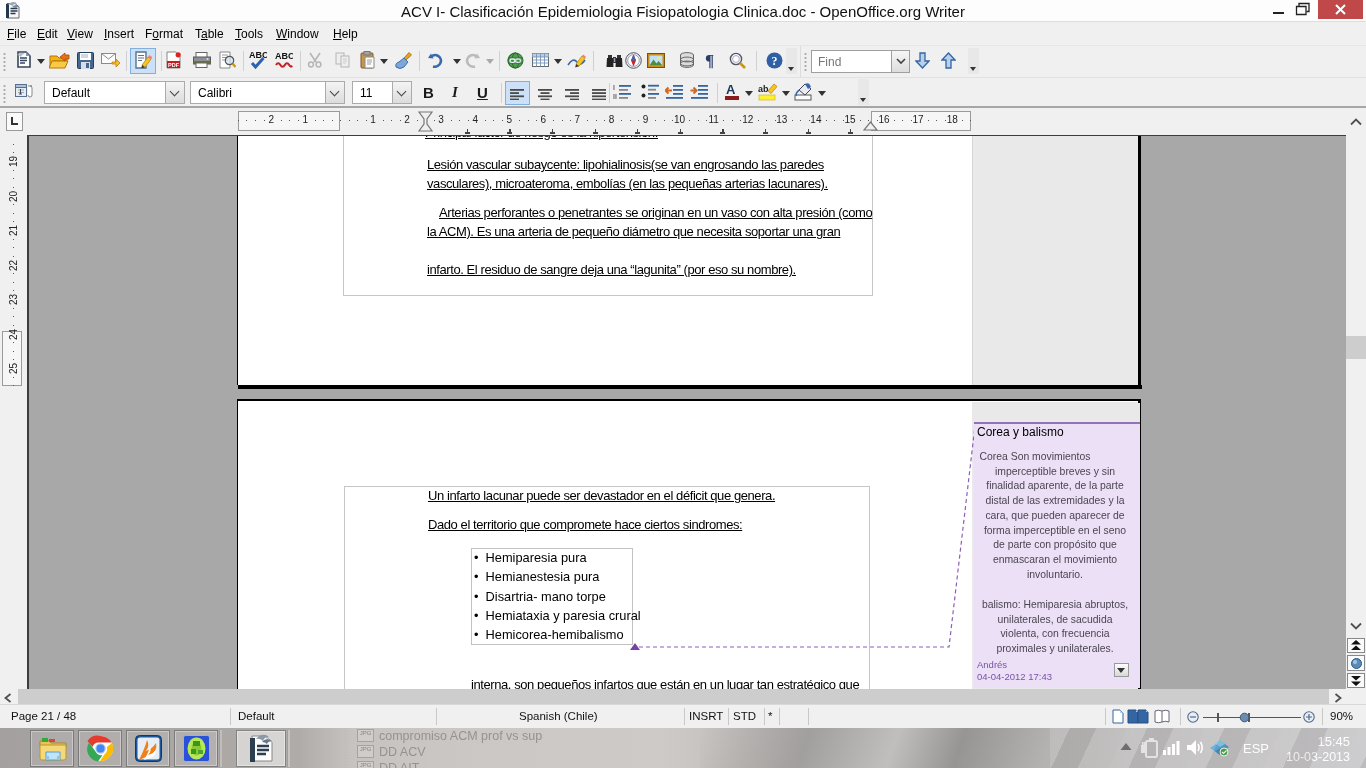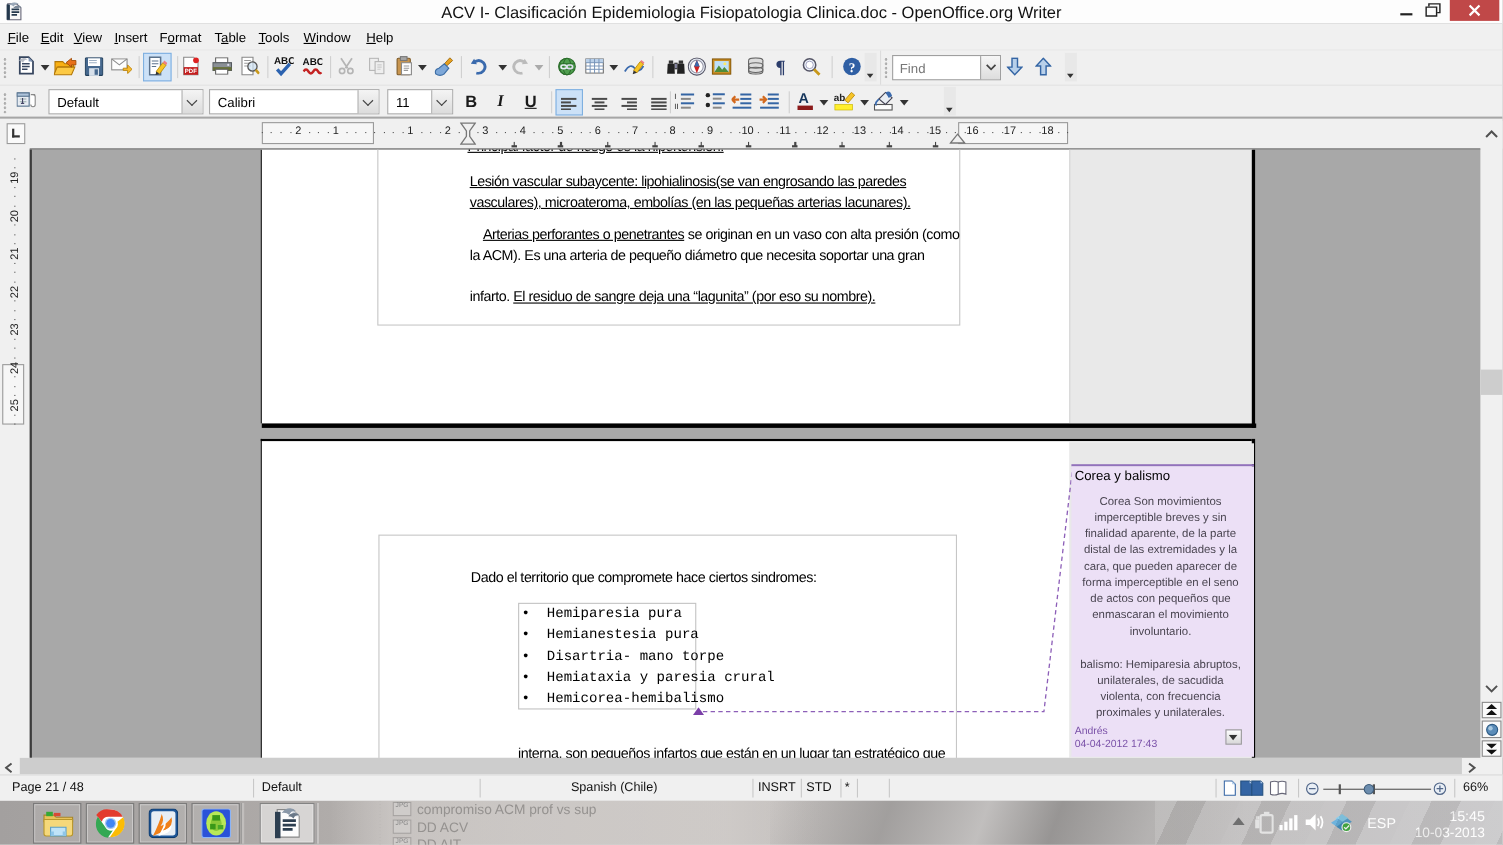--- a/index.html
+++ b/index.html
@@ -61,7 +61,7 @@
 #page2 .rail { position:absolute; left:734px; top:1px; width:167px; height:287px; background:#e9e9e9; }
 #page2rs { position:absolute; left:1109px; top:263px; width:3px; height:290px; background:#000; }
 .frameborder { position:absolute; border:1px solid #c6c6c6; }
-.dtext { position:absolute; font-size:13px; letter-spacing:-0.42px; color:#000; white-space:nowrap; }
+.dtext { position:absolute; font-size:13px; letter-spacing:-0.42px; color:#000; white-space:nowrap;text-decoration:underline; }
 .dtext u, u.dtext { text-decoration:underline; }
 .stext { position:absolute; font-family:Liberation Mono, monospace; font-size:12.8px; color:#000; white-space:nowrap; }
 .ctr { text-align:center; }

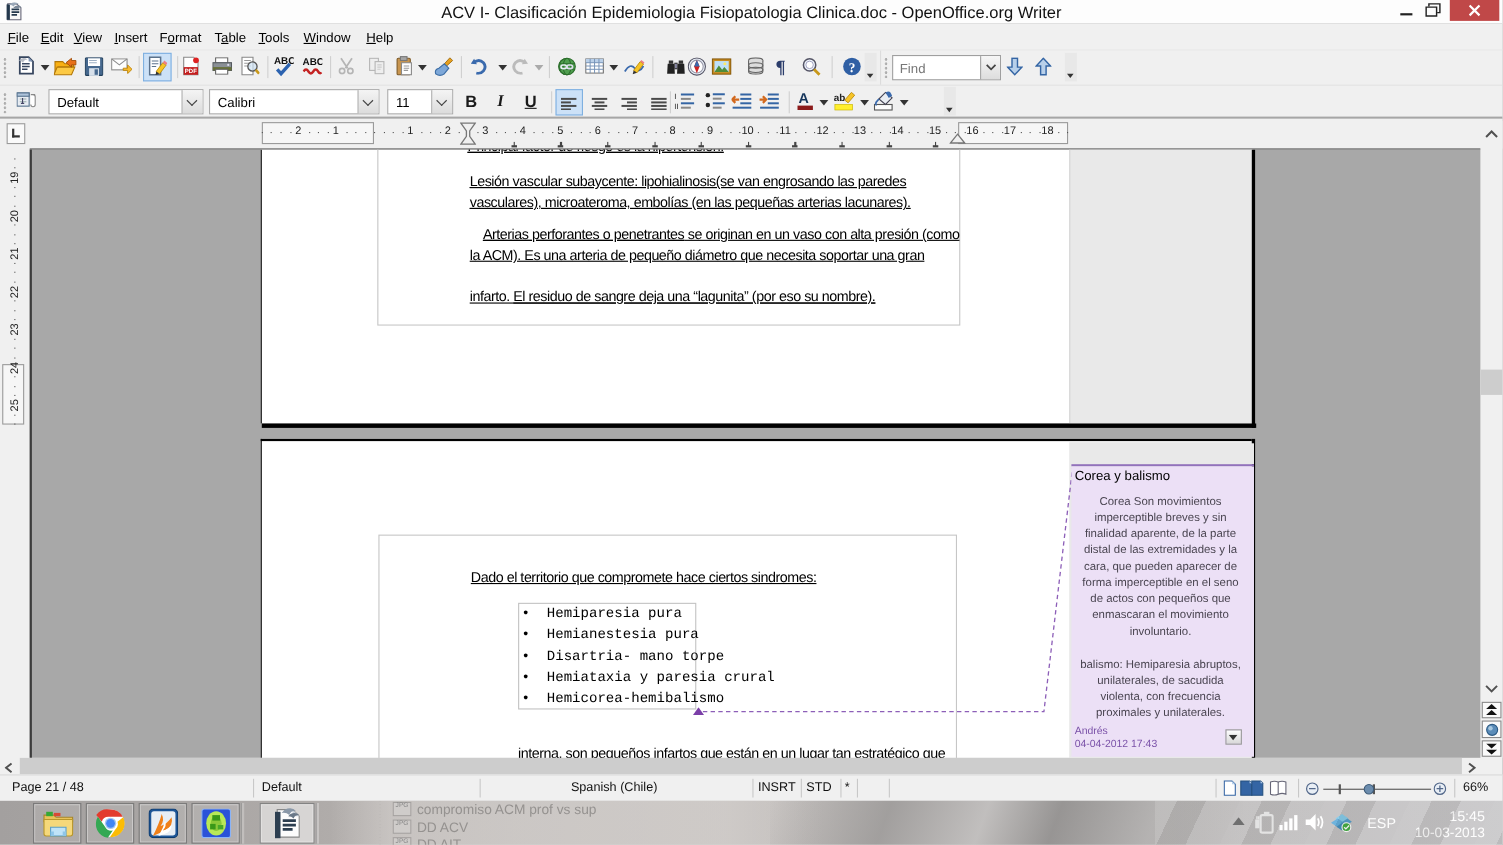--- a/index.html
+++ b/index.html
@@ -591,7 +591,7 @@
 <div style="position:absolute;left:947px;top:286px;width:166px;height:1.5px;background:#9272bb"></div>
 <div style="position:absolute;left:947px;top:287.5px;width:166px;height:264.5px;background:#ece0f6"></div>
 <div style="position:absolute;left:950px;top:289px;font-size:12px;color:#000">Corea y balismo</div>
-<div class="cline ctr" style="left:948px;top:315.0px">Corea Son movimientos</div>
+<div class="cline ctr" style="left:928px;top:315.0px">Corea Son movimientos</div>
 <div class="cline ctr" style="left:948px;top:329.7px">imperceptible breves y sin</div>
 <div class="cline ctr" style="left:948px;top:344.4px">finalidad aparente,  de la parte</div>
 <div class="cline ctr" style="left:948px;top:359.1px">distal de las extremidades y la</div>

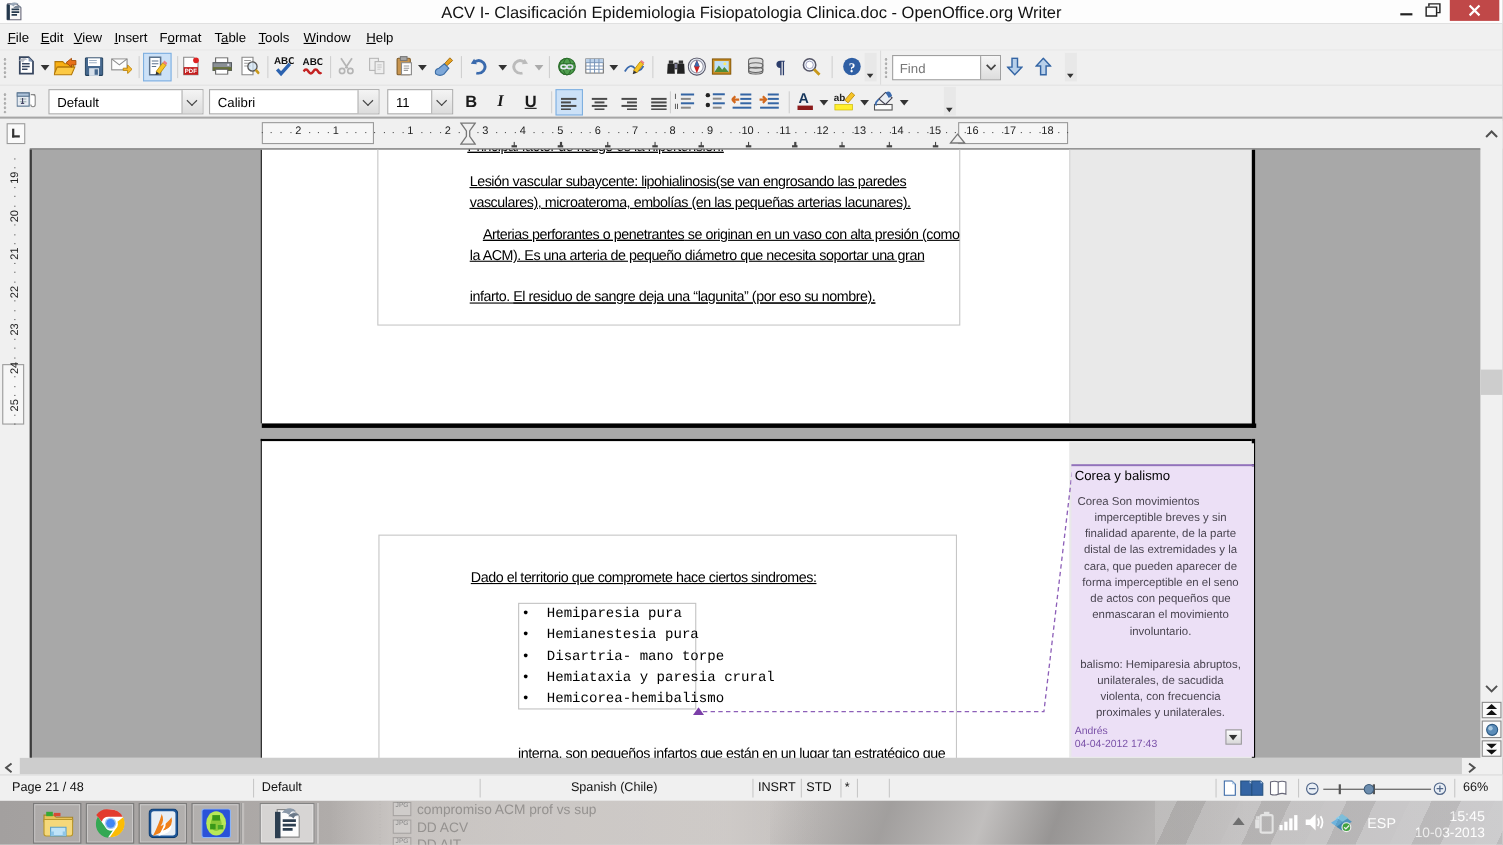--- a/index.html
+++ b/index.html
@@ -573,6 +573,7 @@
 <div class="dtext" style="left:412px;top:69px"><u>Arterias perforantes o penetrantes</u> se originan en un vaso con alta presión (como</div>
 <div class="dtext" style="left:400px;top:88px">la ACM).  Es una arteria de  pequeño diámetro que necesita soportar una gran</div>
 <div class="dtext" style="left:400px;top:126px">infarto. <u>El residuo de  sangre deja una “lagunita” (por eso su nombre).</u></div>
+<div class="dtext" style="left:401px;top:352px"><u>Un infarto lacunar puede ser devastador</u> en el déficit que genera.</div>
 <div class="dtext" style="left:401px;top:381px">Dado el territorio que  compromete hace ciertos sindromes:</div>
 <div style="position:absolute;left:444px;top:412px;width:162px;height:97px;border:1px solid #c2c2c2"></div>
 <div class="stext" style="left:447px;top:414.0px">•&nbsp;&nbsp;Hemiparesia pura</div>

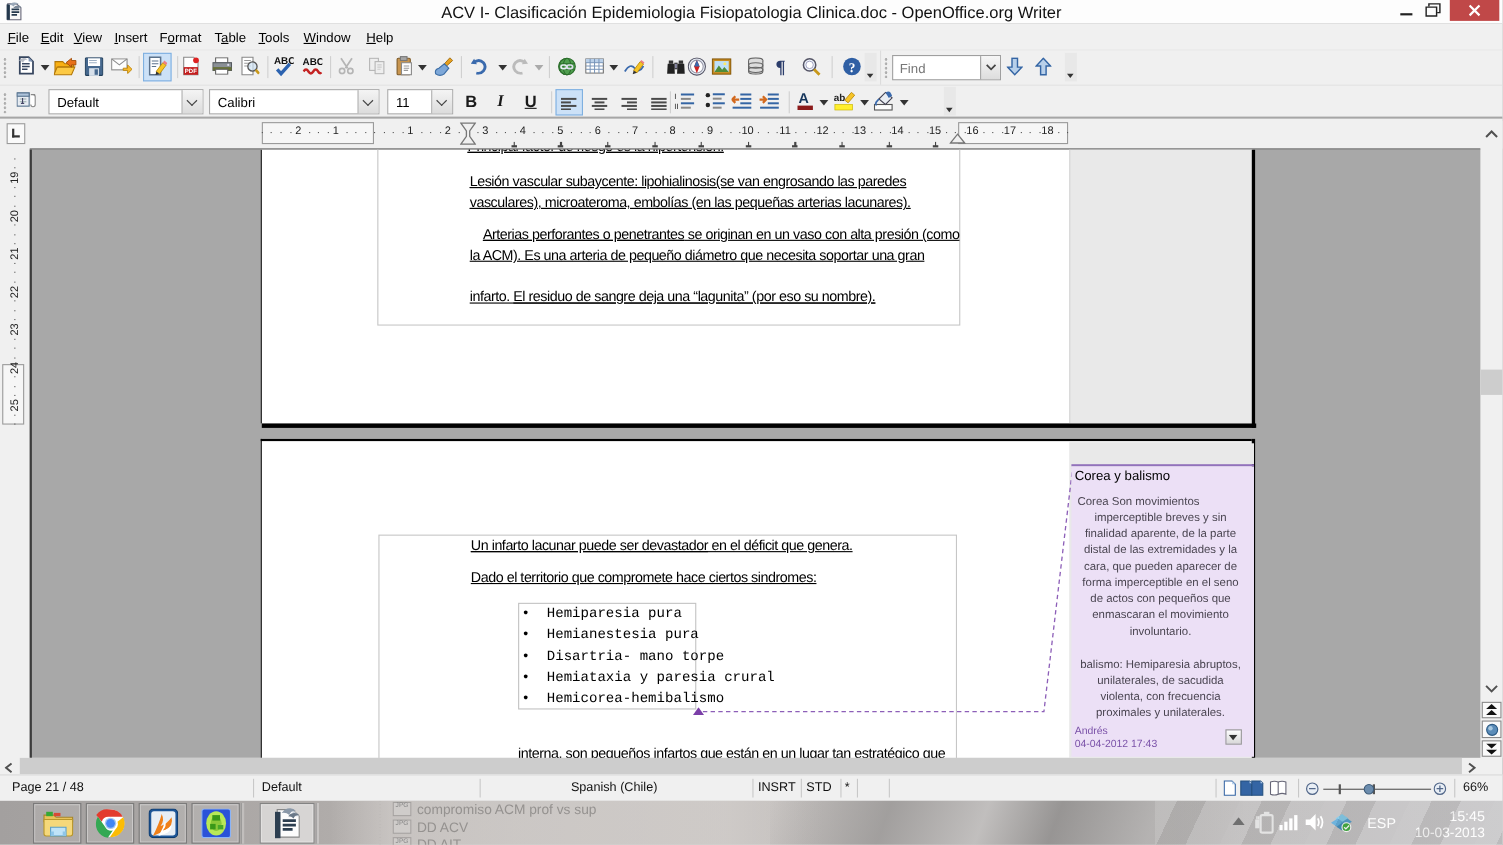--- a/index.html
+++ b/index.html
@@ -598,7 +598,7 @@
 <div class="cline ctr" style="left:948px;top:359.1px">distal de las extremidades y la</div>
 <div class="cline ctr" style="left:948px;top:373.8px">cara, que pueden aparecer de</div>
 <div class="cline ctr" style="left:948px;top:388.5px">forma imperceptible en el seno</div>
-<div class="cline ctr" style="left:948px;top:403.2px">de actos con pequeños que</div>
+<div class="cline ctr" style="left:948px;top:403.2px">de parte con propósito que</div>
 <div class="cline ctr" style="left:948px;top:417.9px">enmascaran el movimiento</div>
 <div class="cline ctr" style="left:948px;top:432.6px">involuntario.</div>
 <div class="cline ctr" style="left:948px;top:463.0px">balismo: Hemiparesia abruptos,</div>

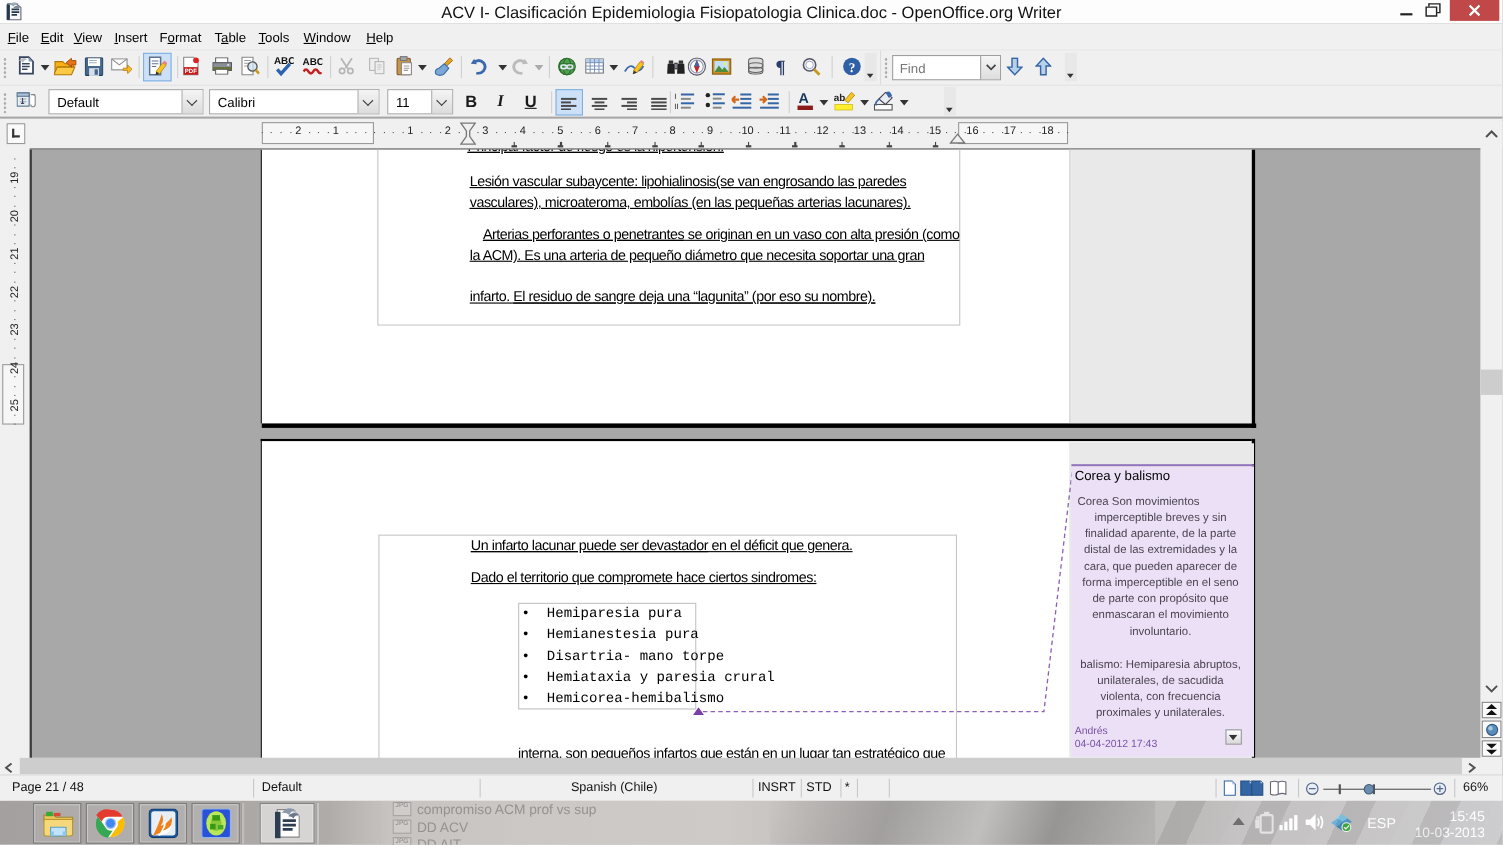--- a/index.html
+++ b/index.html
@@ -63,7 +63,7 @@
 .frameborder { position:absolute; border:1px solid #c6c6c6; }
 .dtext { position:absolute; font-size:13px; letter-spacing:-0.42px; color:#000; white-space:nowrap;text-decoration:underline; }
 .dtext u, u.dtext { text-decoration:underline; }
-.stext { position:absolute; font-family:Liberation Mono, monospace; font-size:12.8px; color:#000; white-space:nowrap; }
+.stext { position:absolute; font-family:Liberation Sans, sans-serif; font-size:12.8px; color:#000; white-space:nowrap; }
 .ctr { text-align:center; }
 .cline { position:absolute; font-size:10.4px; color:#4a4551; width:160px; white-space:nowrap; }
 

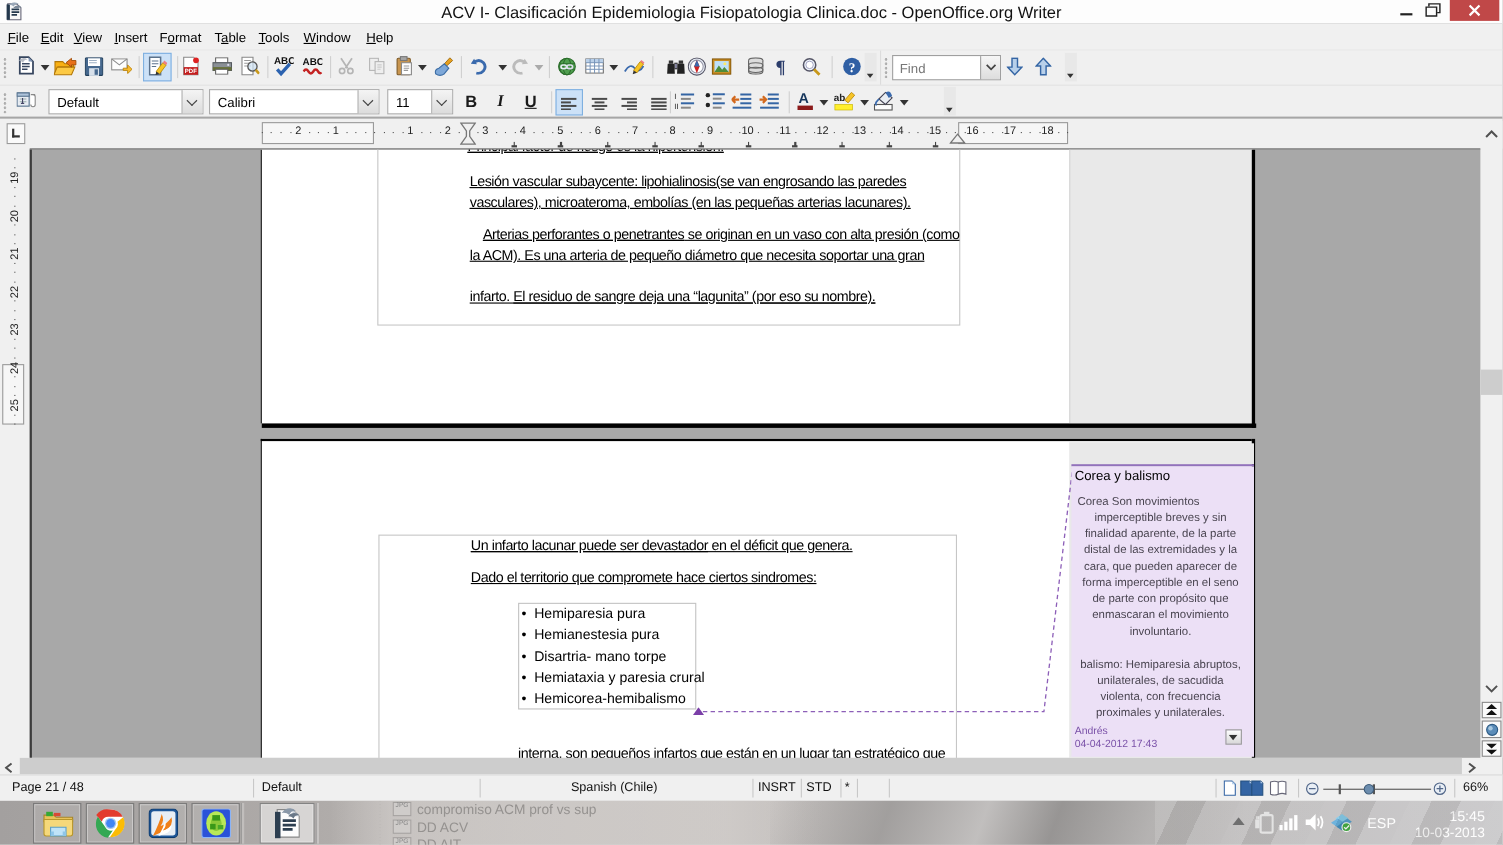--- a/index.html
+++ b/index.html
@@ -694,7 +694,7 @@
         <path d="M3 6 h6 M6 3 v6" stroke="#53688a" stroke-width="1.2"></path>
       </svg>
 <div class="ssep" style="left:1322px"></div>
-<span style="position:absolute;left:1330px;top:5px">66%</span>
+<span style="position:absolute;left:1330px;top:5px">90%</span>
     </div>
 </div>
 

